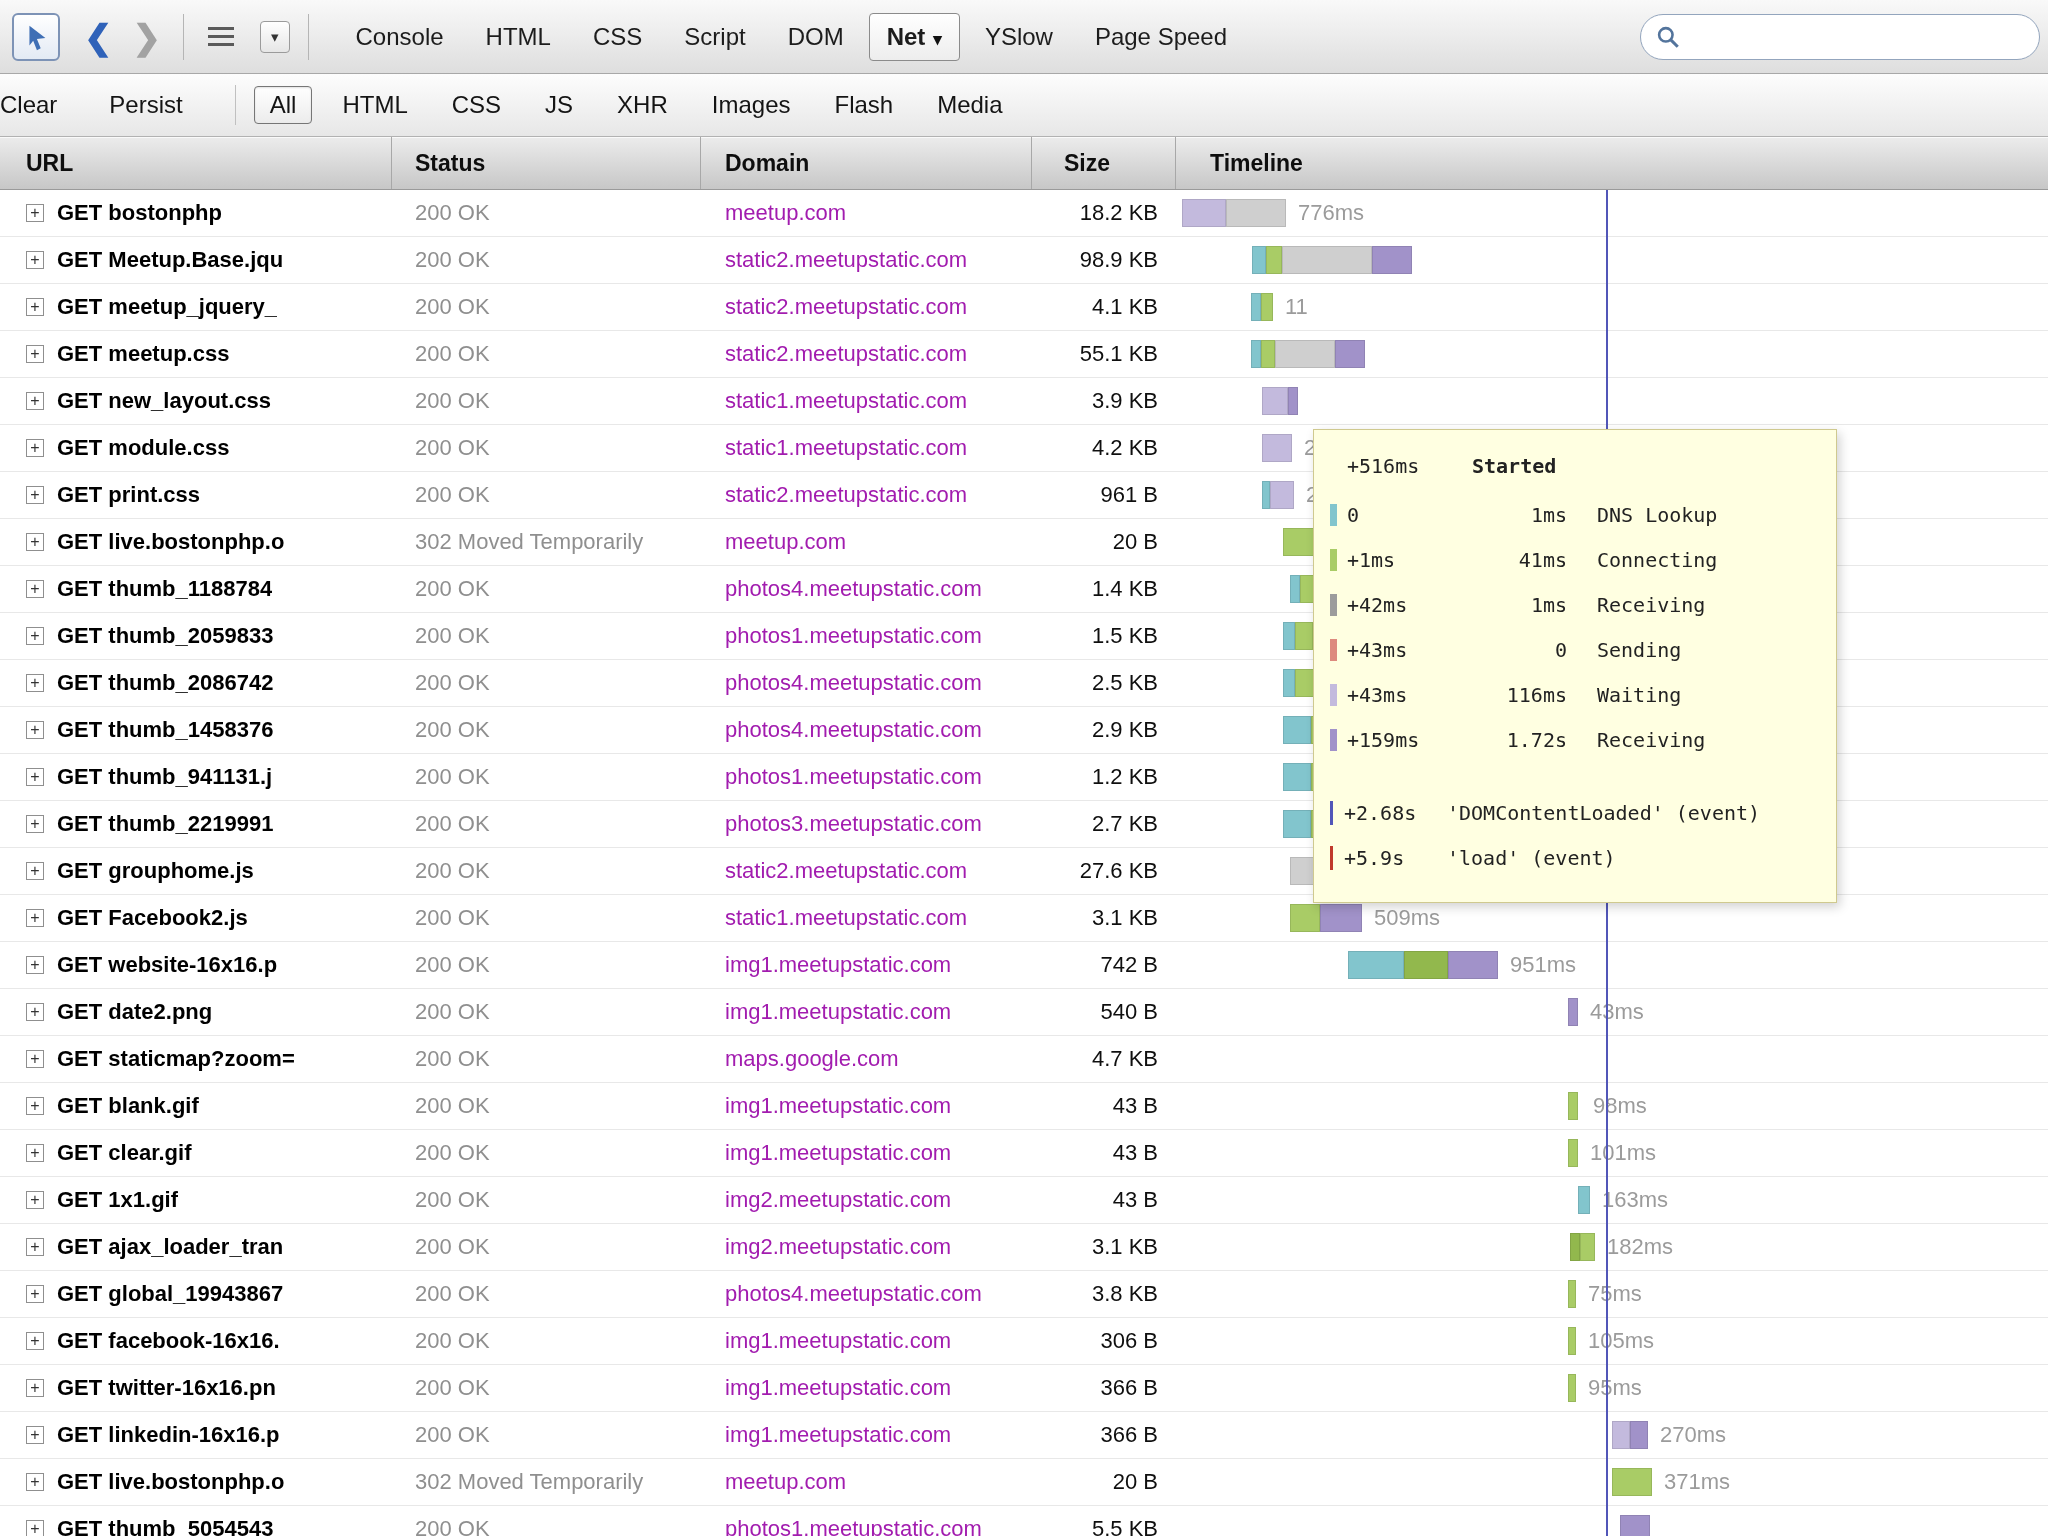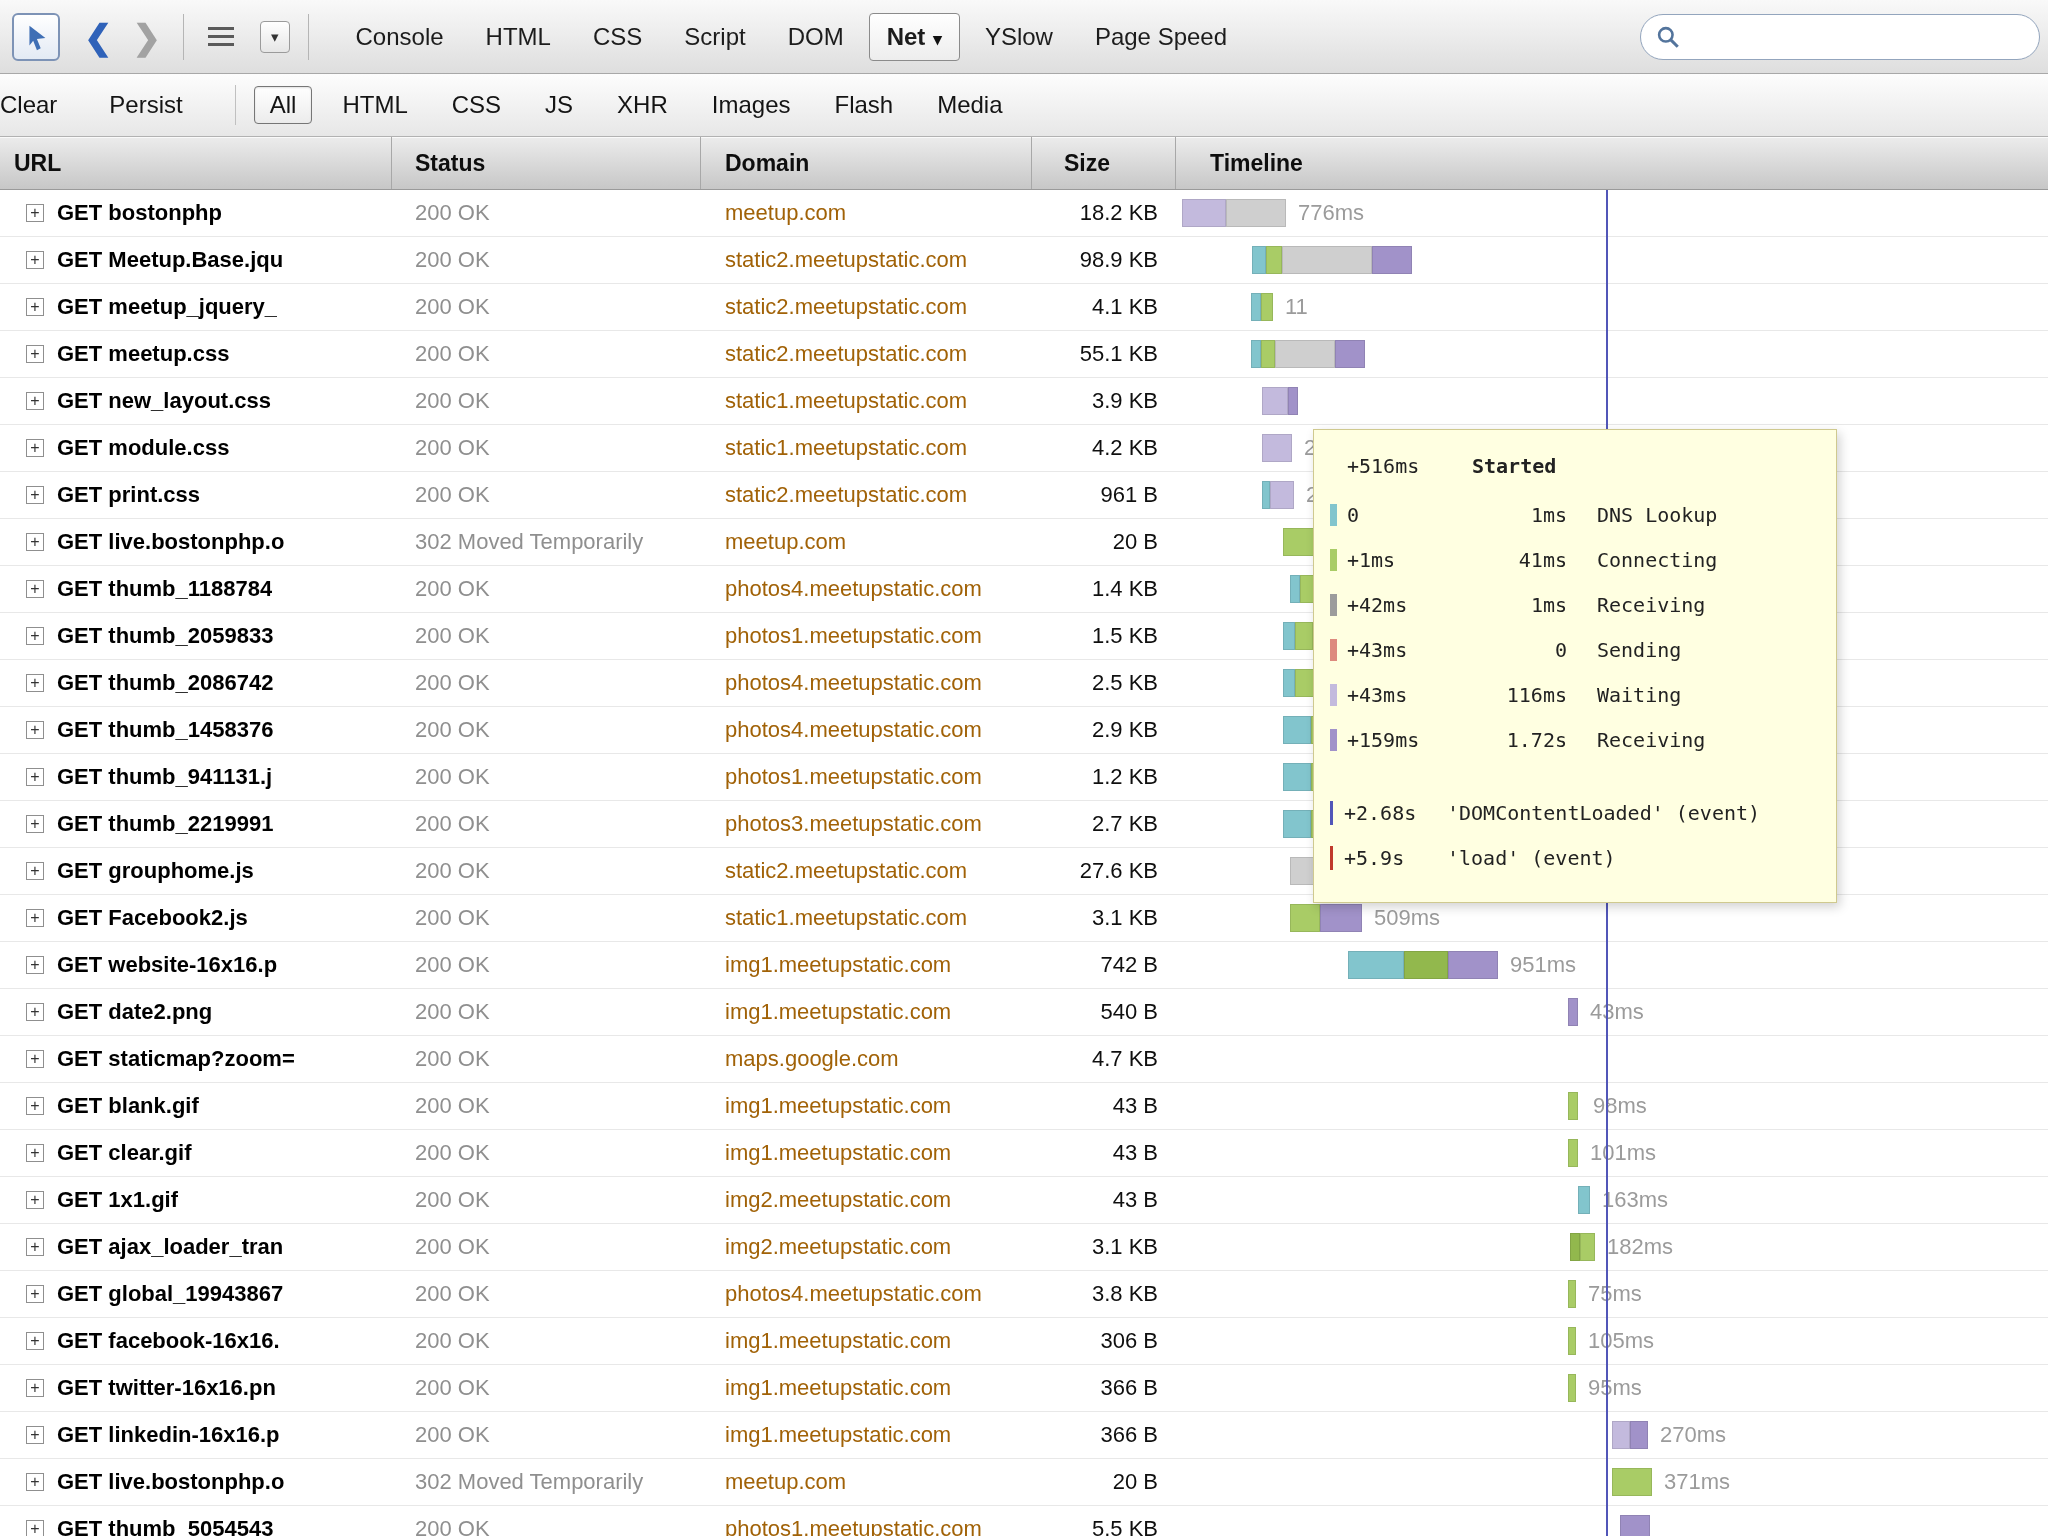--- a/index.html
+++ b/index.html
@@ -44,7 +44,7 @@
   .th { display:flex; align-items:center; font-weight:bold; font-size:23px; color:#0e0e0e;
         border-right:1px solid #a8a8a8; }
   .th:last-child { border-right:none; }
-  .th-url { padding-left:14px; }
+  .th-url { padding-left:26px; }
   .th-status { padding-left:23px; }
   .th-domain { padding-left:24px; }
   .th-size { padding-left:32px; }

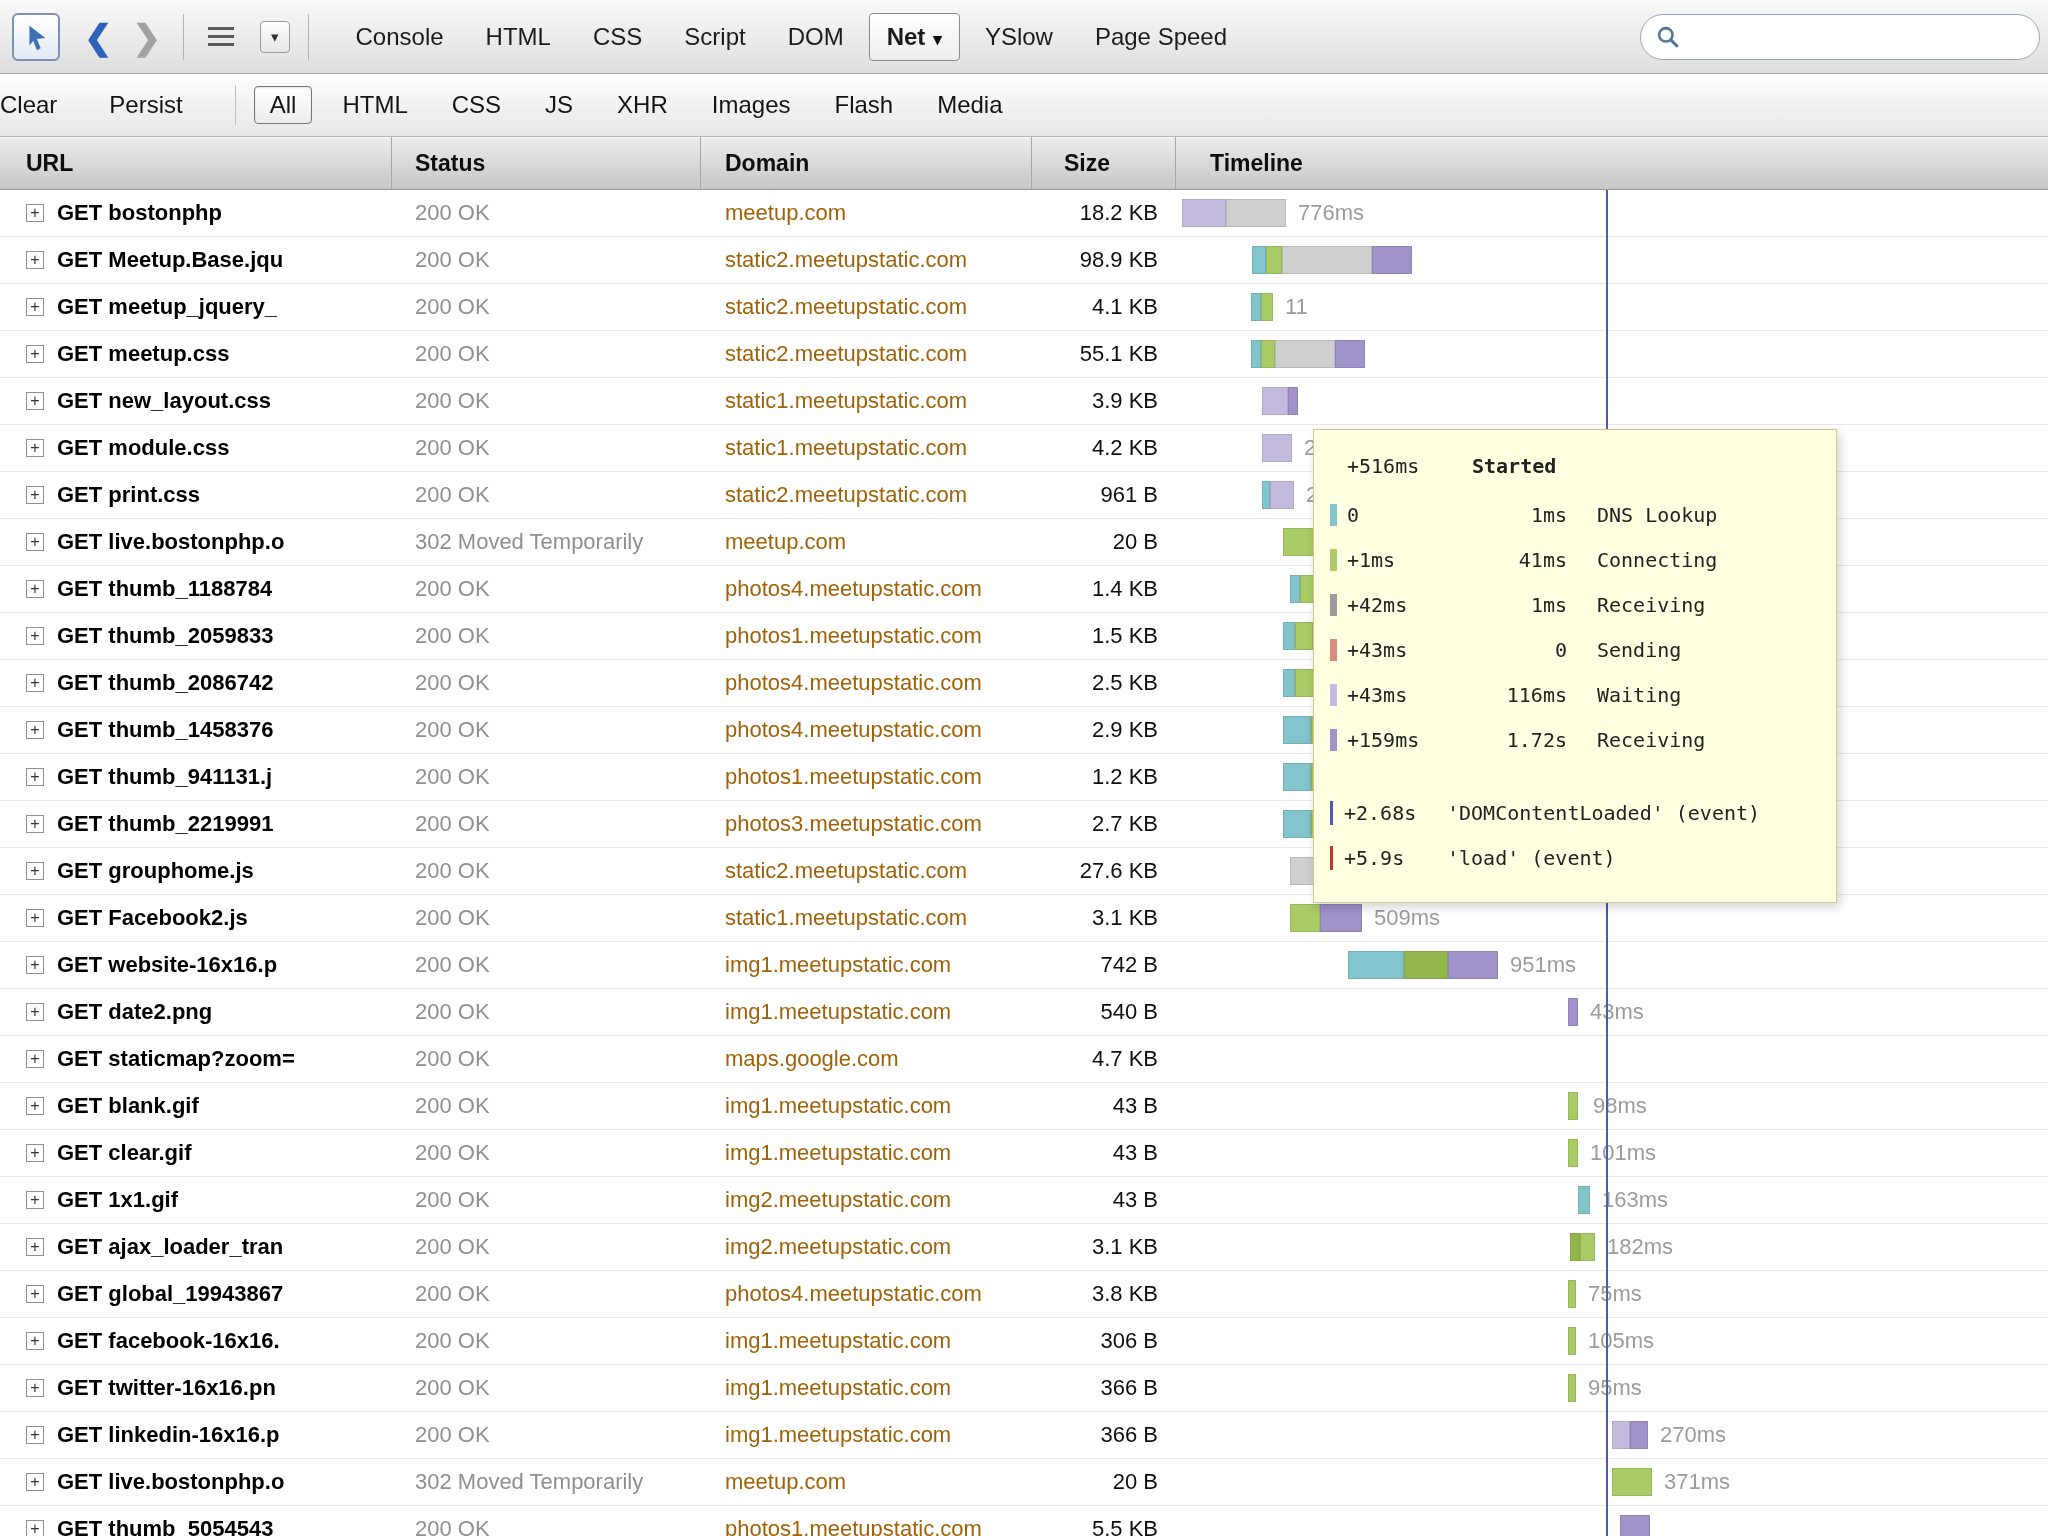--- a/index.html
+++ b/index.html
@@ -59,7 +59,7 @@
               color:#333; font-size:16px; line-height:16px; text-align:center; margin-right:13px; }
   .url { font-weight:bold; font-size:22px; color:#000; overflow:hidden; }
   .c-status { padding-left:23px; color:#8f8f8f; font-size:22px; }
-  .c-domain { padding-left:24px; color:#a16207; font-size:22px; }
+  .c-domain { padding-left:24px; color:#a21caf; font-size:22px; }
   .c-size { justify-content:flex-end; padding-right:18px; color:#0f0f0f; font-size:22px; }
   .c-timeline { position:relative; overflow:visible; }
   .bar { position:absolute; top:50%; transform:translateY(-50%); height:28px; display:flex; z-index:1; }

